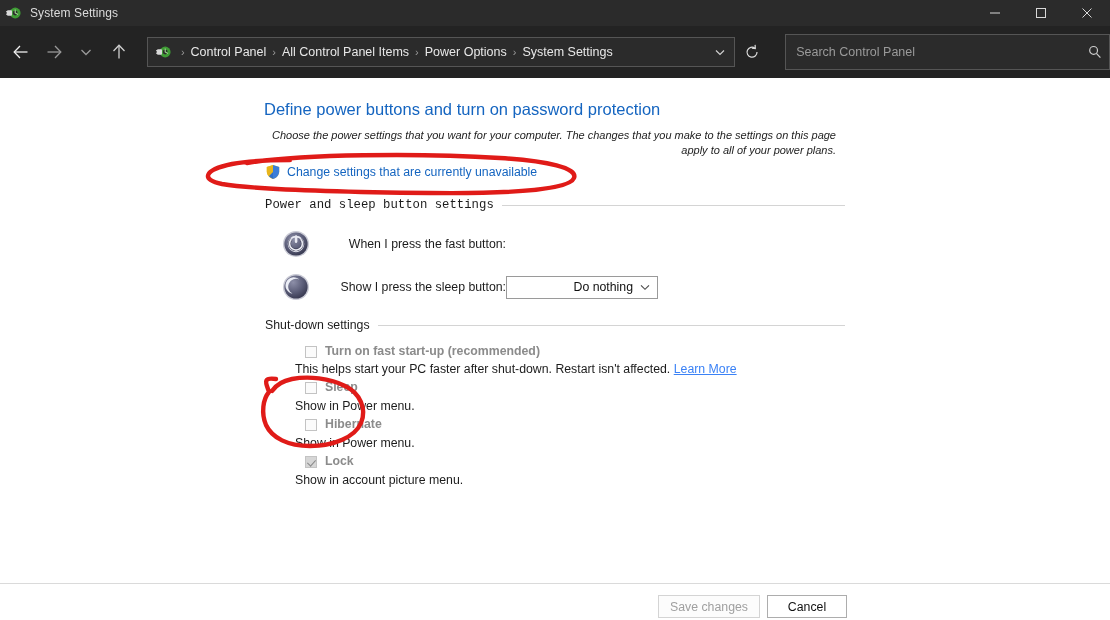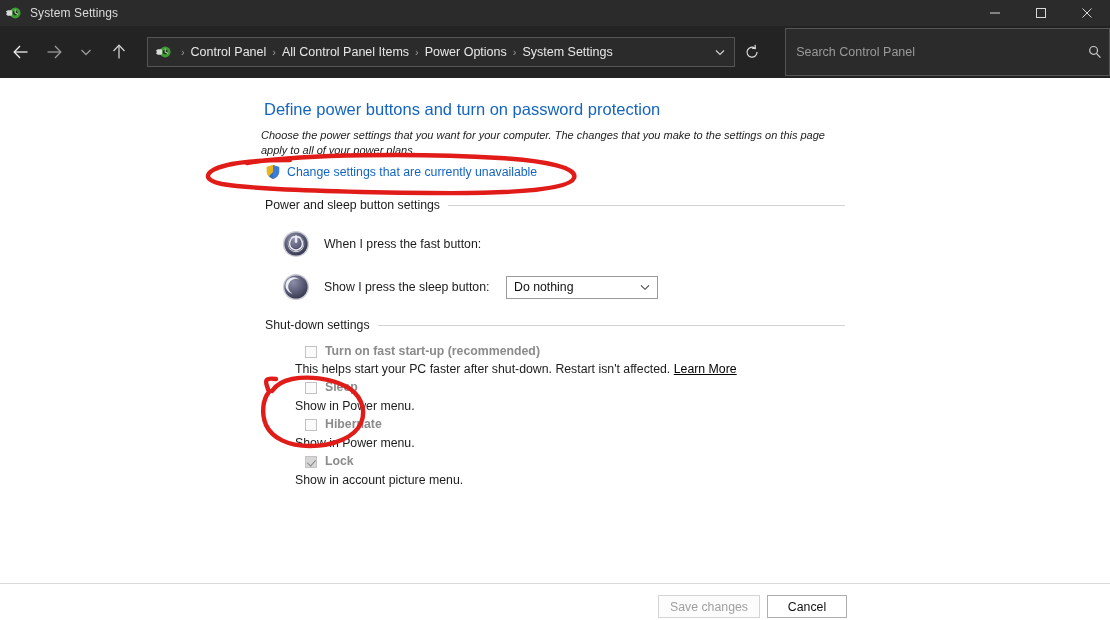--- a/index.html
+++ b/index.html
@@ -123,7 +123,7 @@
   }
   .searchbox {
     margin-left: 18px;
-    width: 340px; height: 48px;
+    width: 340px; height: 36px;
     border: 1px solid #555555;
     background: #2b2b2b;
     display: flex;

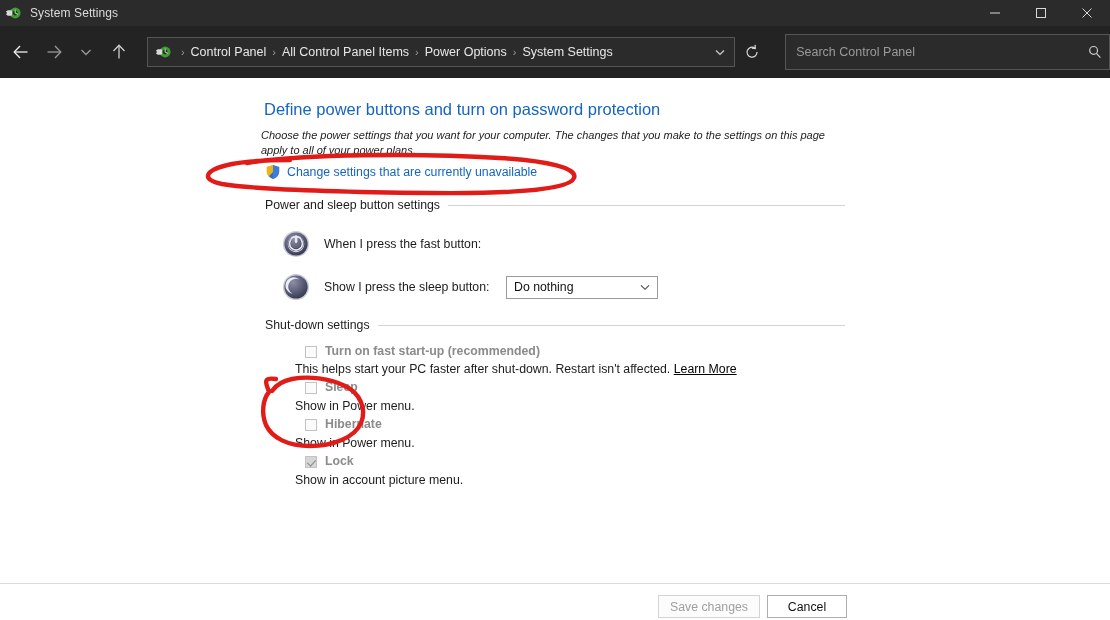--- a/index.html
+++ b/index.html
@@ -155,6 +155,7 @@
     width: 1110px;
     height: 505px;
     background: #ffffff;
+    text-align: right;
   }
   .page-title {
     position: absolute;

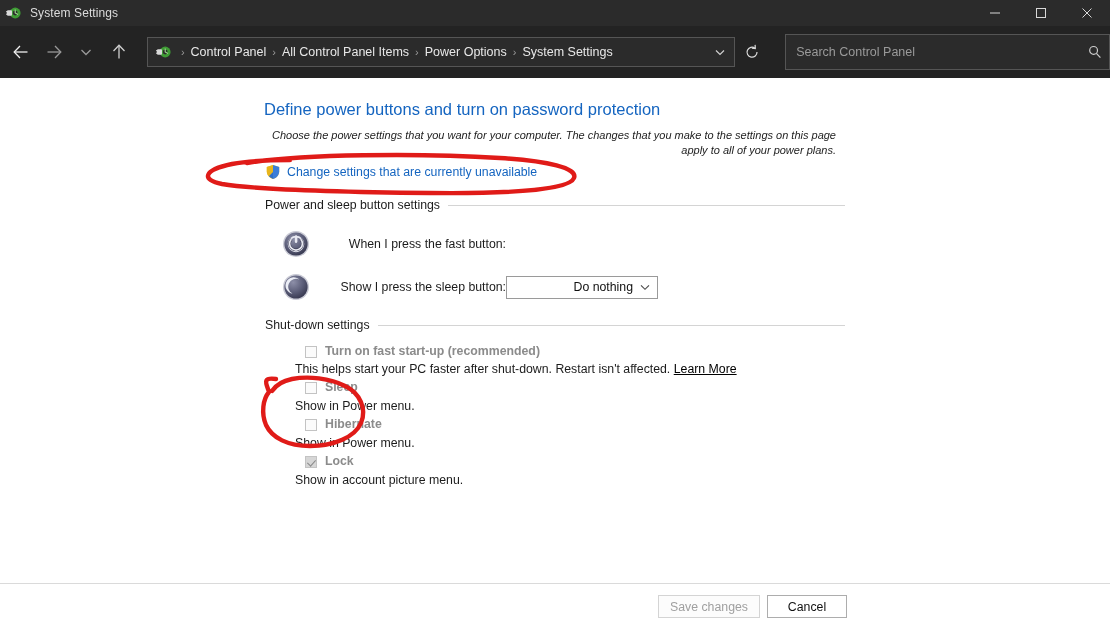--- a/index.html
+++ b/index.html
@@ -212,7 +212,7 @@
     height: 1px;
     background: #d4d4d4;
   }
-  .group-power { top: 120px; }
+  .group-power { top: 120px; font-family: Liberation Mono, monospace; }
   .group-shutdown { top: 240px; }
 
   .btn-row {

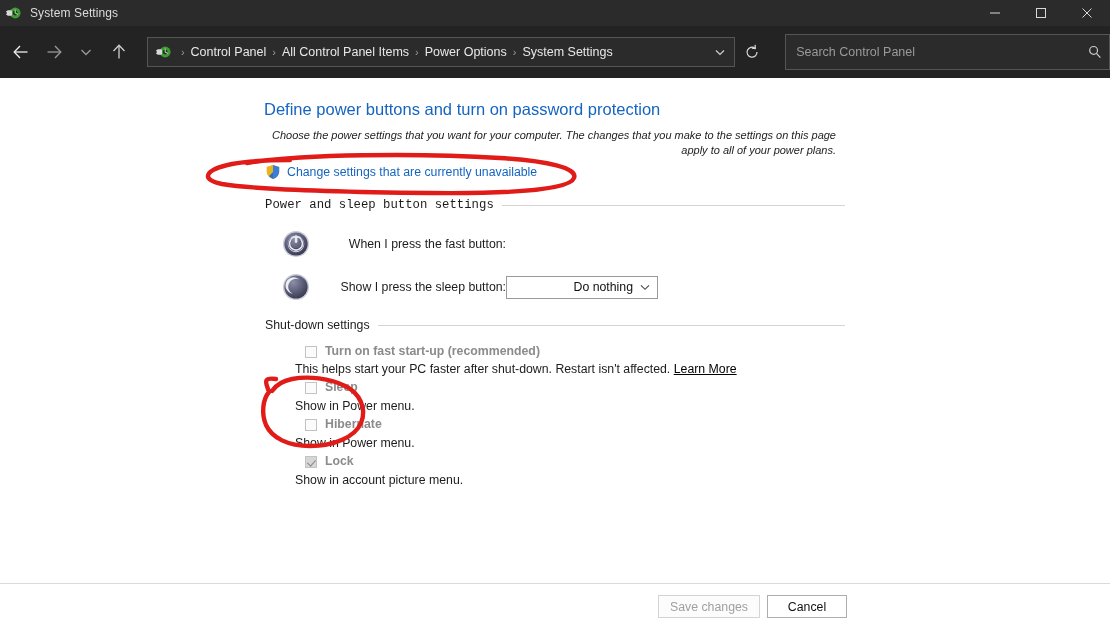--- a/index.html
+++ b/index.html
@@ -301,7 +301,7 @@
     white-space: nowrap;
   }
   .sub-text a {
-    color: #000000;
+    color: #3b82f6;
     text-decoration: underline;
   }
 

